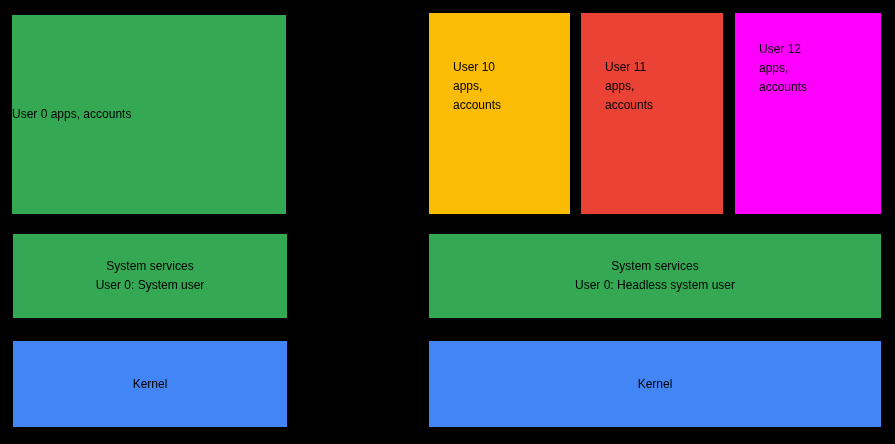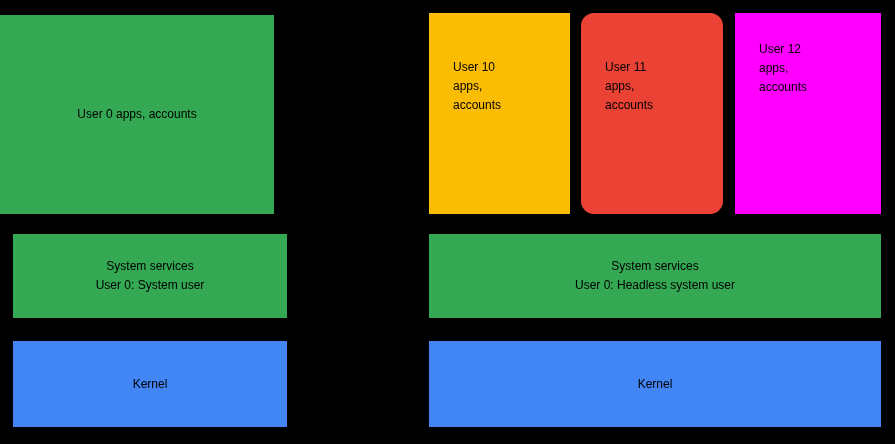--- a/index.html
+++ b/index.html
@@ -62,7 +62,6 @@
     background: #EA4335;
     padding: 26px 0 13px 24px;
     text-align: left;
-    border-radius: 13px;
   }
   #box-right-user12-apps {
     left: 735px; top: 13px; width: 146px; height: 201px;

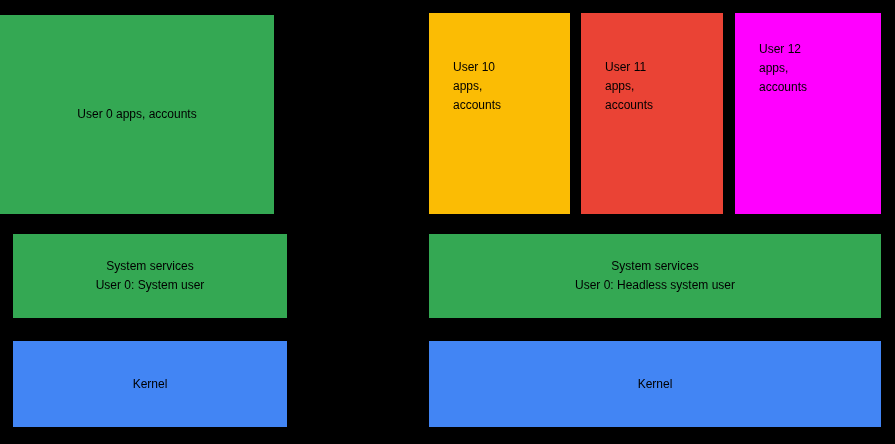--- a/index.html
+++ b/index.html
@@ -33,9 +33,9 @@
   }
   
   #box-left-user0-apps {
-    left: 0; top: 15px; width: 274px; height: 199px;
+    left: 12px; top: 15px; width: 274px; height: 199px;
     background: #34A853;
-    display: flex; align-items: center; justify-content: center;
+    display: flex; align-items: center; justify-content: flex-start;
     text-align: center;
   }
   #box-left-system-services {

